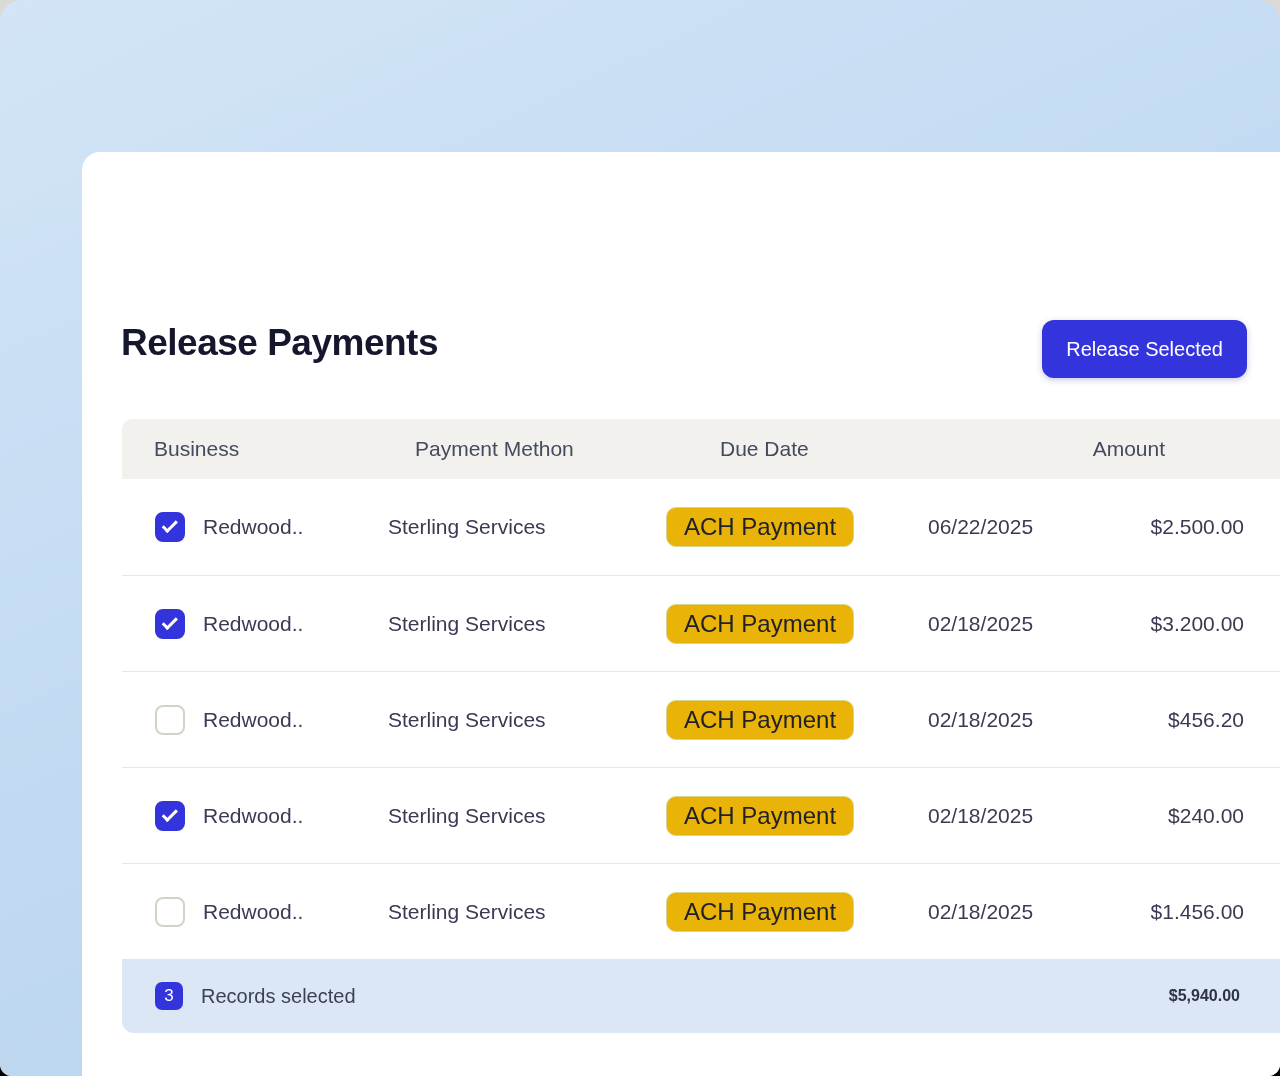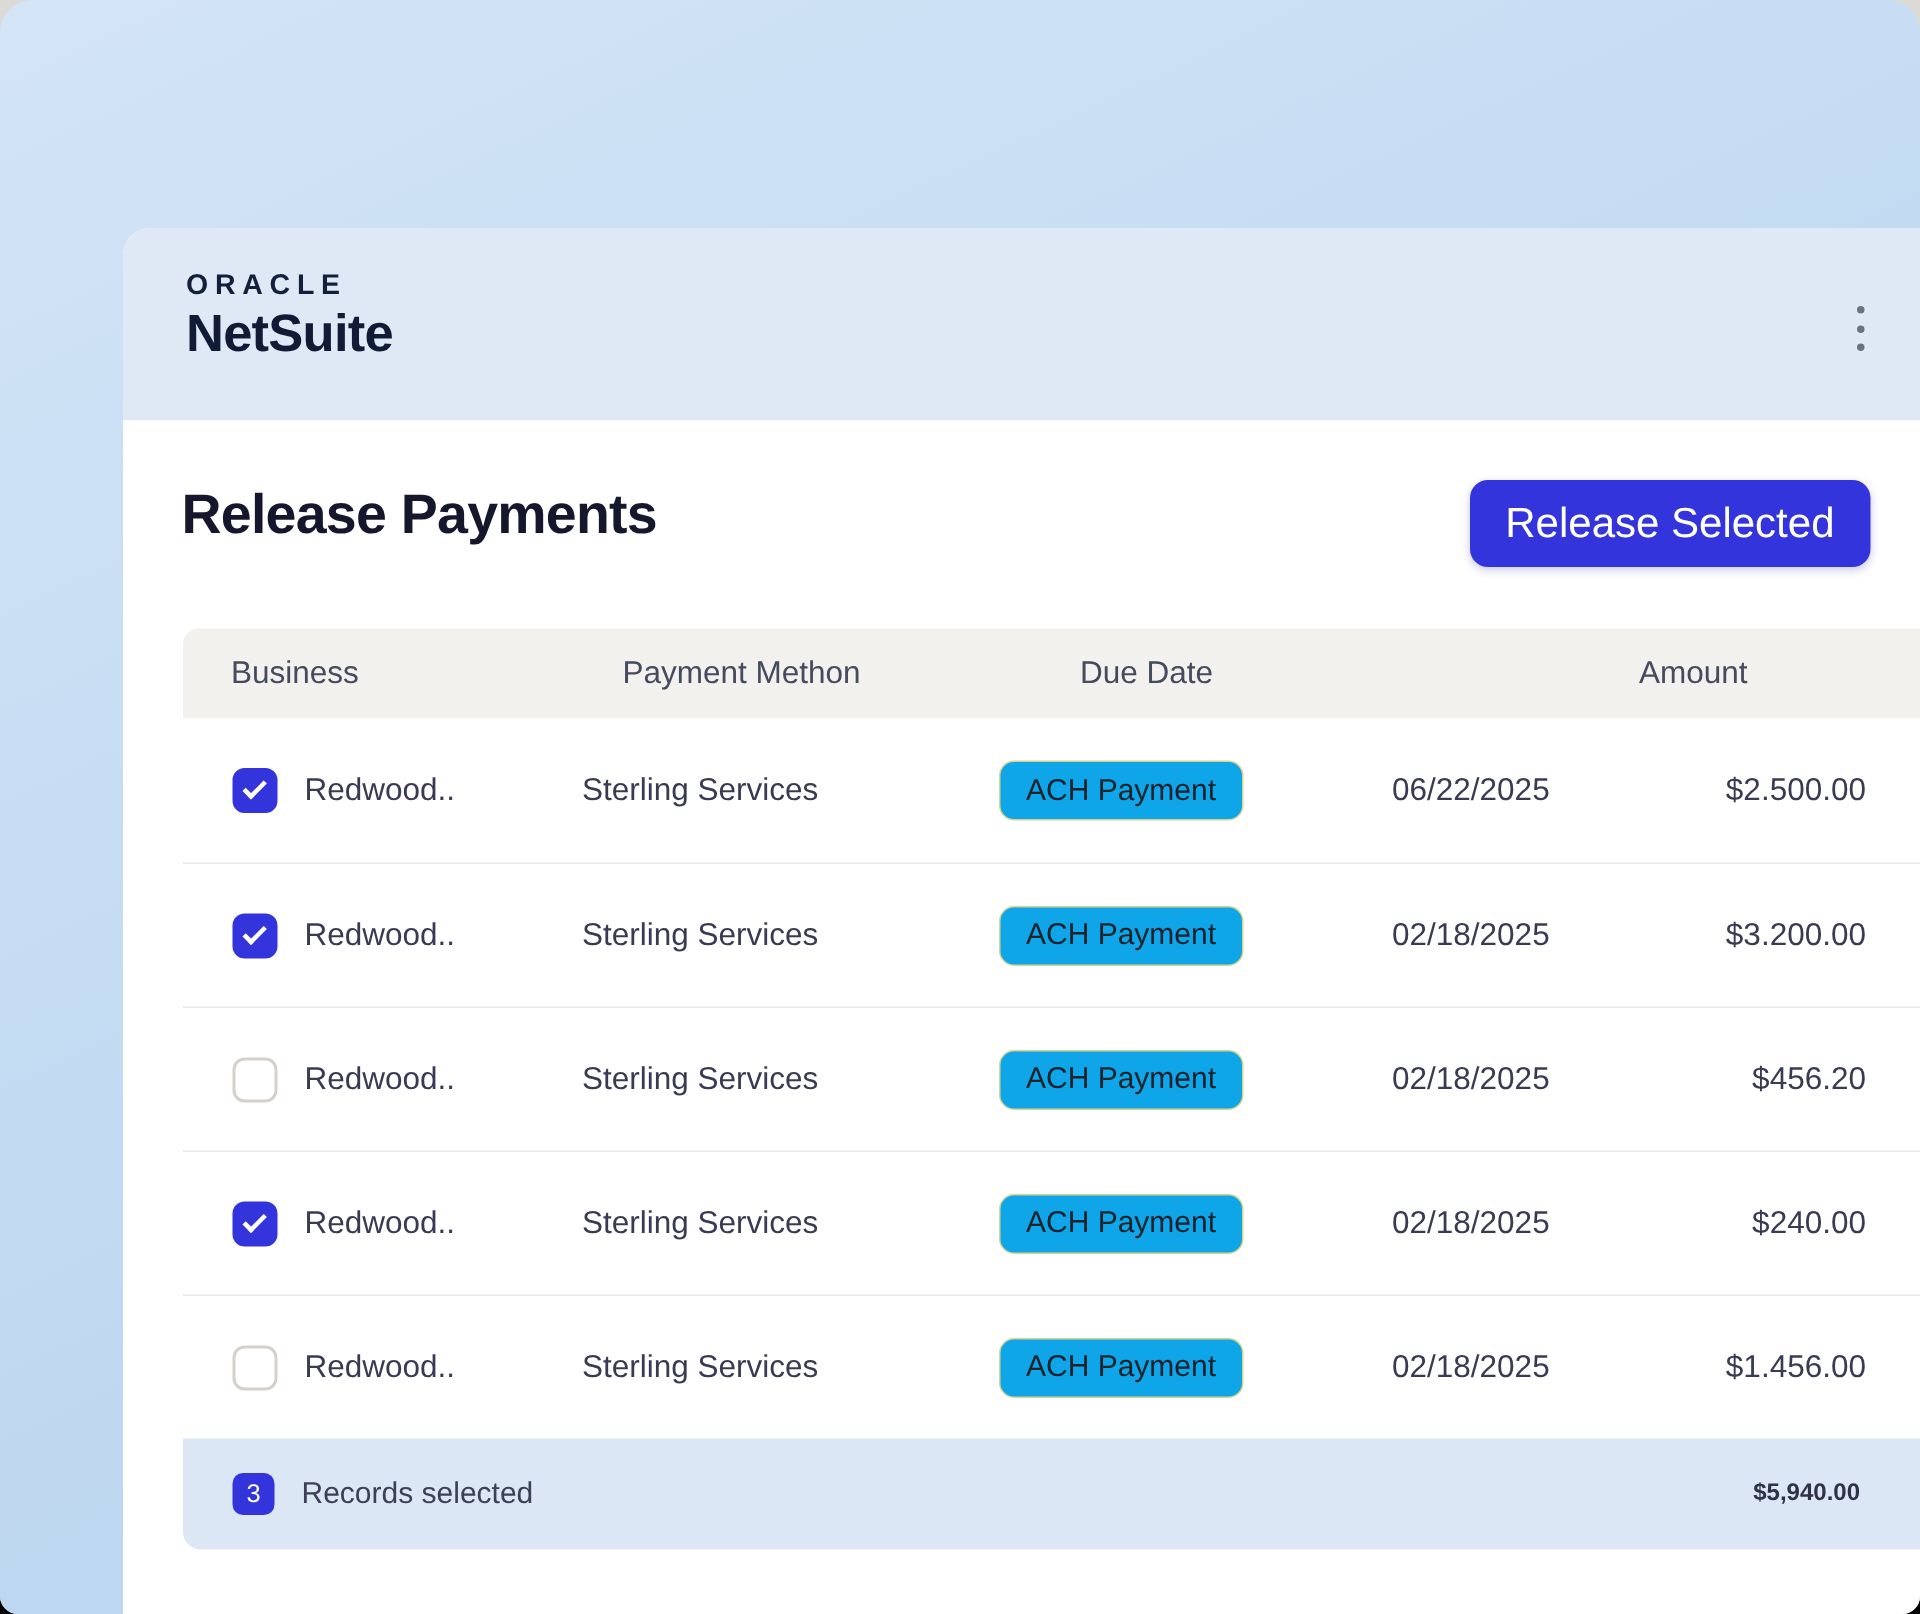--- a/index.html
+++ b/index.html
@@ -117,17 +117,6 @@
 
   <div class="card">
 
-    <div class="card-header">
-      <div class="brand">
-        <div class="brand-oracle">ORACLE</div>
-        <div class="brand-netsuite">NetSuite</div>
-      </div>
-      <div class="kebab">
-        <span class="dot"></span>
-        <span class="dot"></span>
-        <span class="dot"></span>
-      </div>
-    </div>
 
     <h1 class="page-title">Release Payments</h1>
     <button class="release-btn">Release Selected</button>

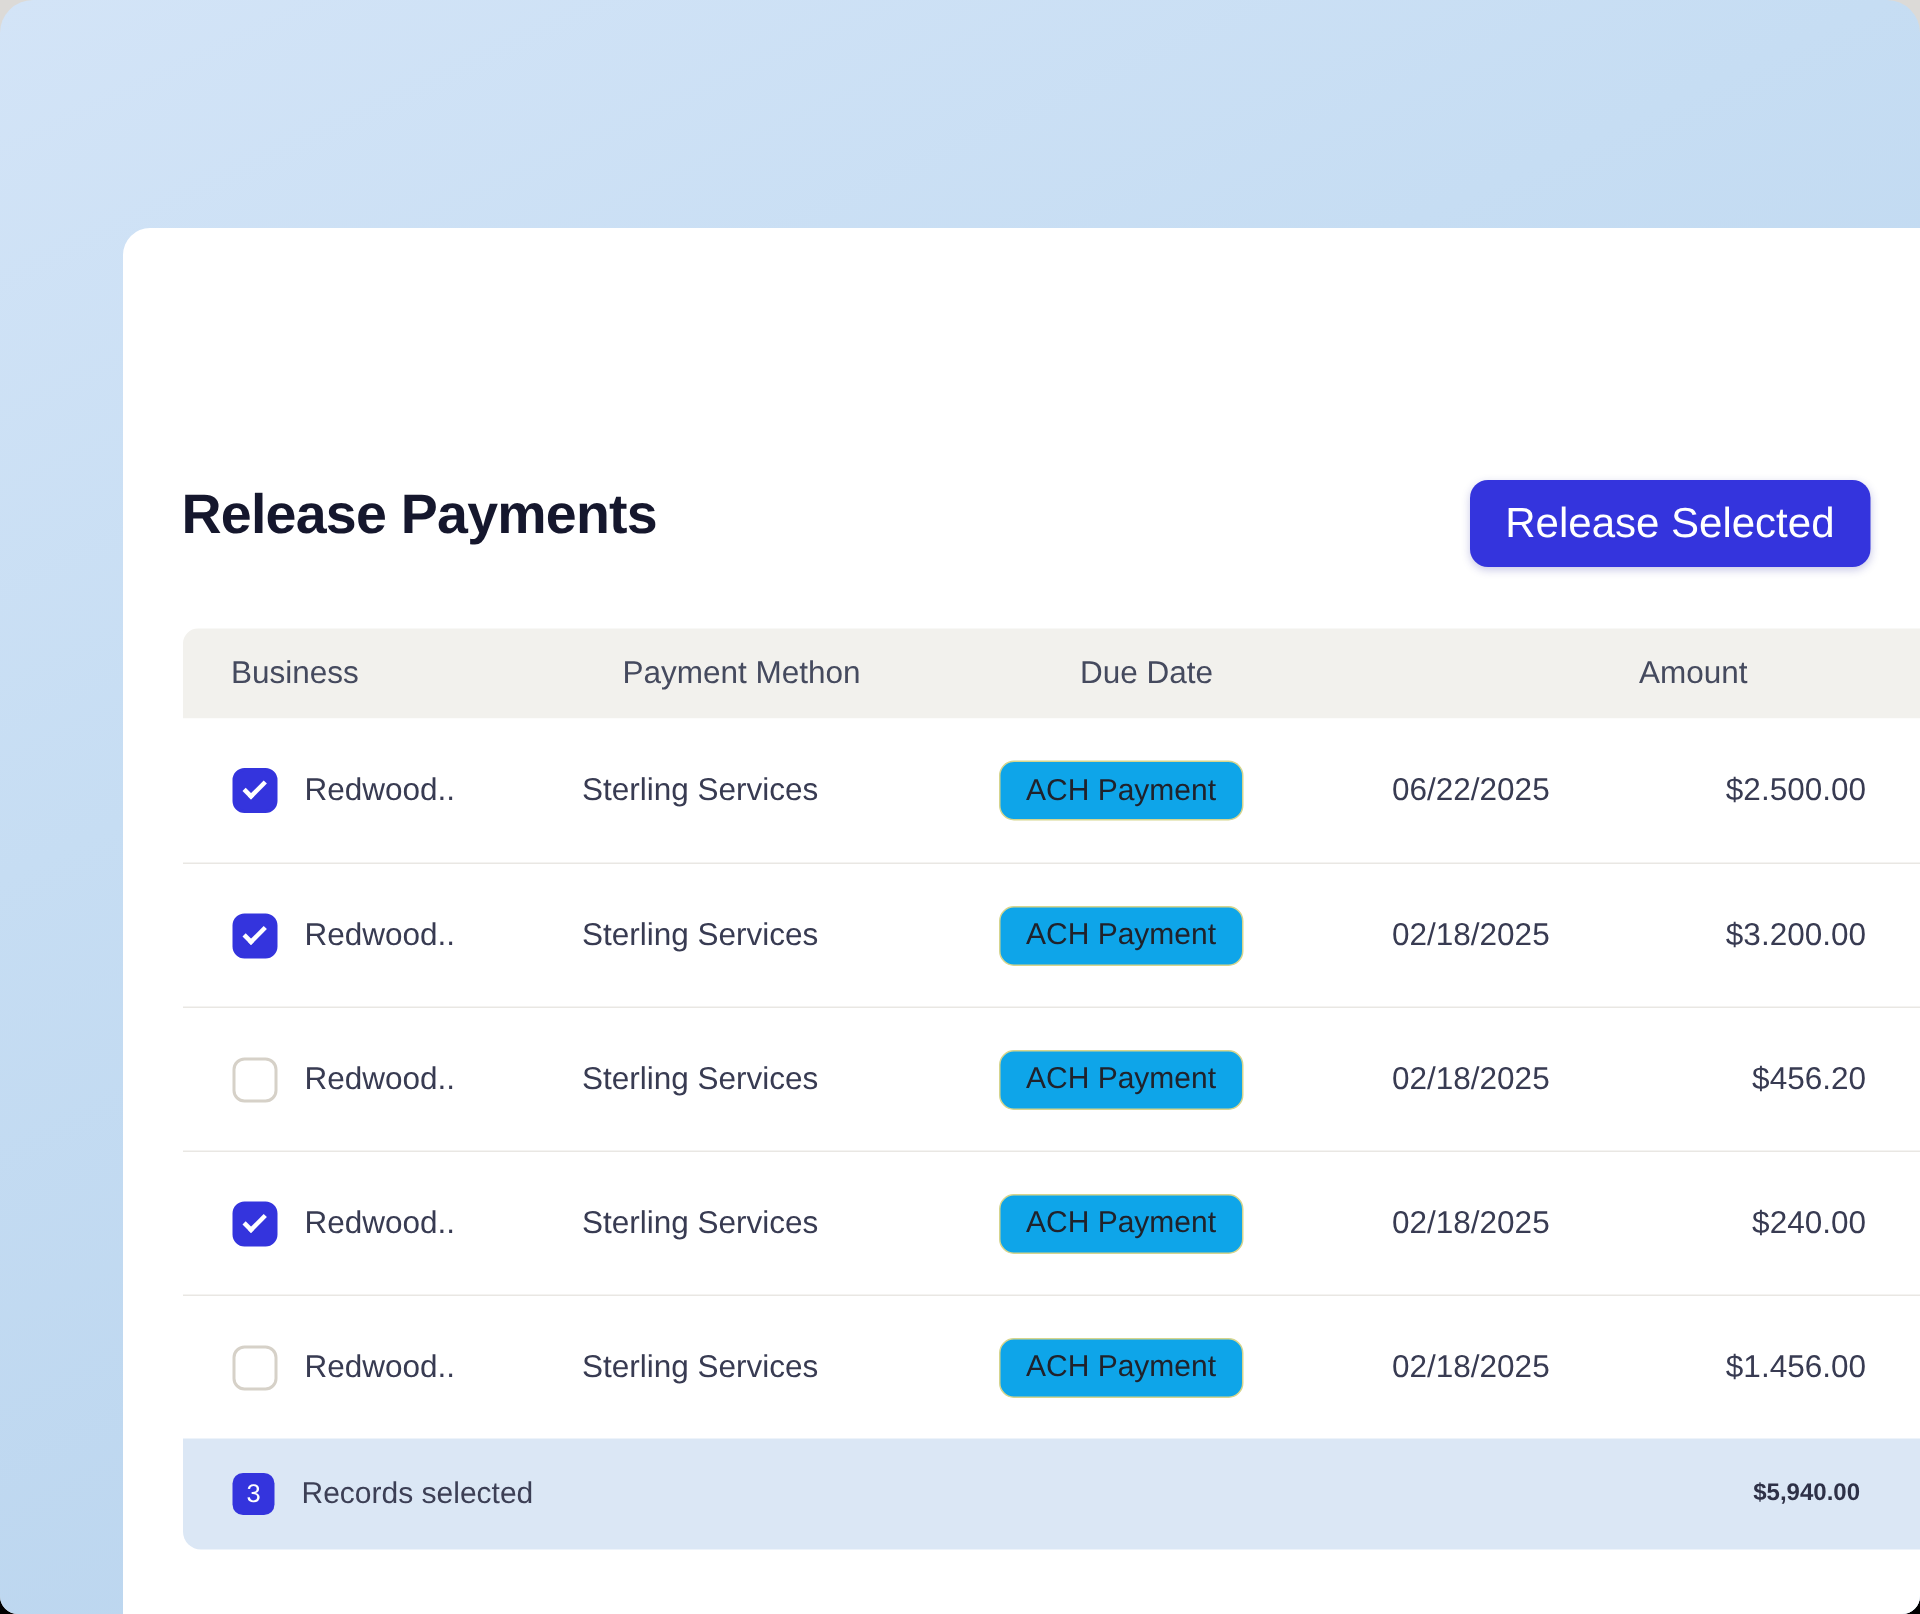--- a/index.html
+++ b/index.html
@@ -51,7 +51,7 @@
     position: absolute; right: 33px; top: 168px; height: 58px;
     display: inline-flex; align-items: center; padding: 0 24px;
     background: var(--accent, #3434dd); color: #fff;
-    font-size: 28px; font-weight: 500; border: none; border-radius: 12px;
+    font-size: 20px; font-weight: 500; border: none; border-radius: 12px;
     cursor: pointer; font-family: inherit;
     box-shadow: 0 2px 6px rgba(40,40,160,0.25);
   }

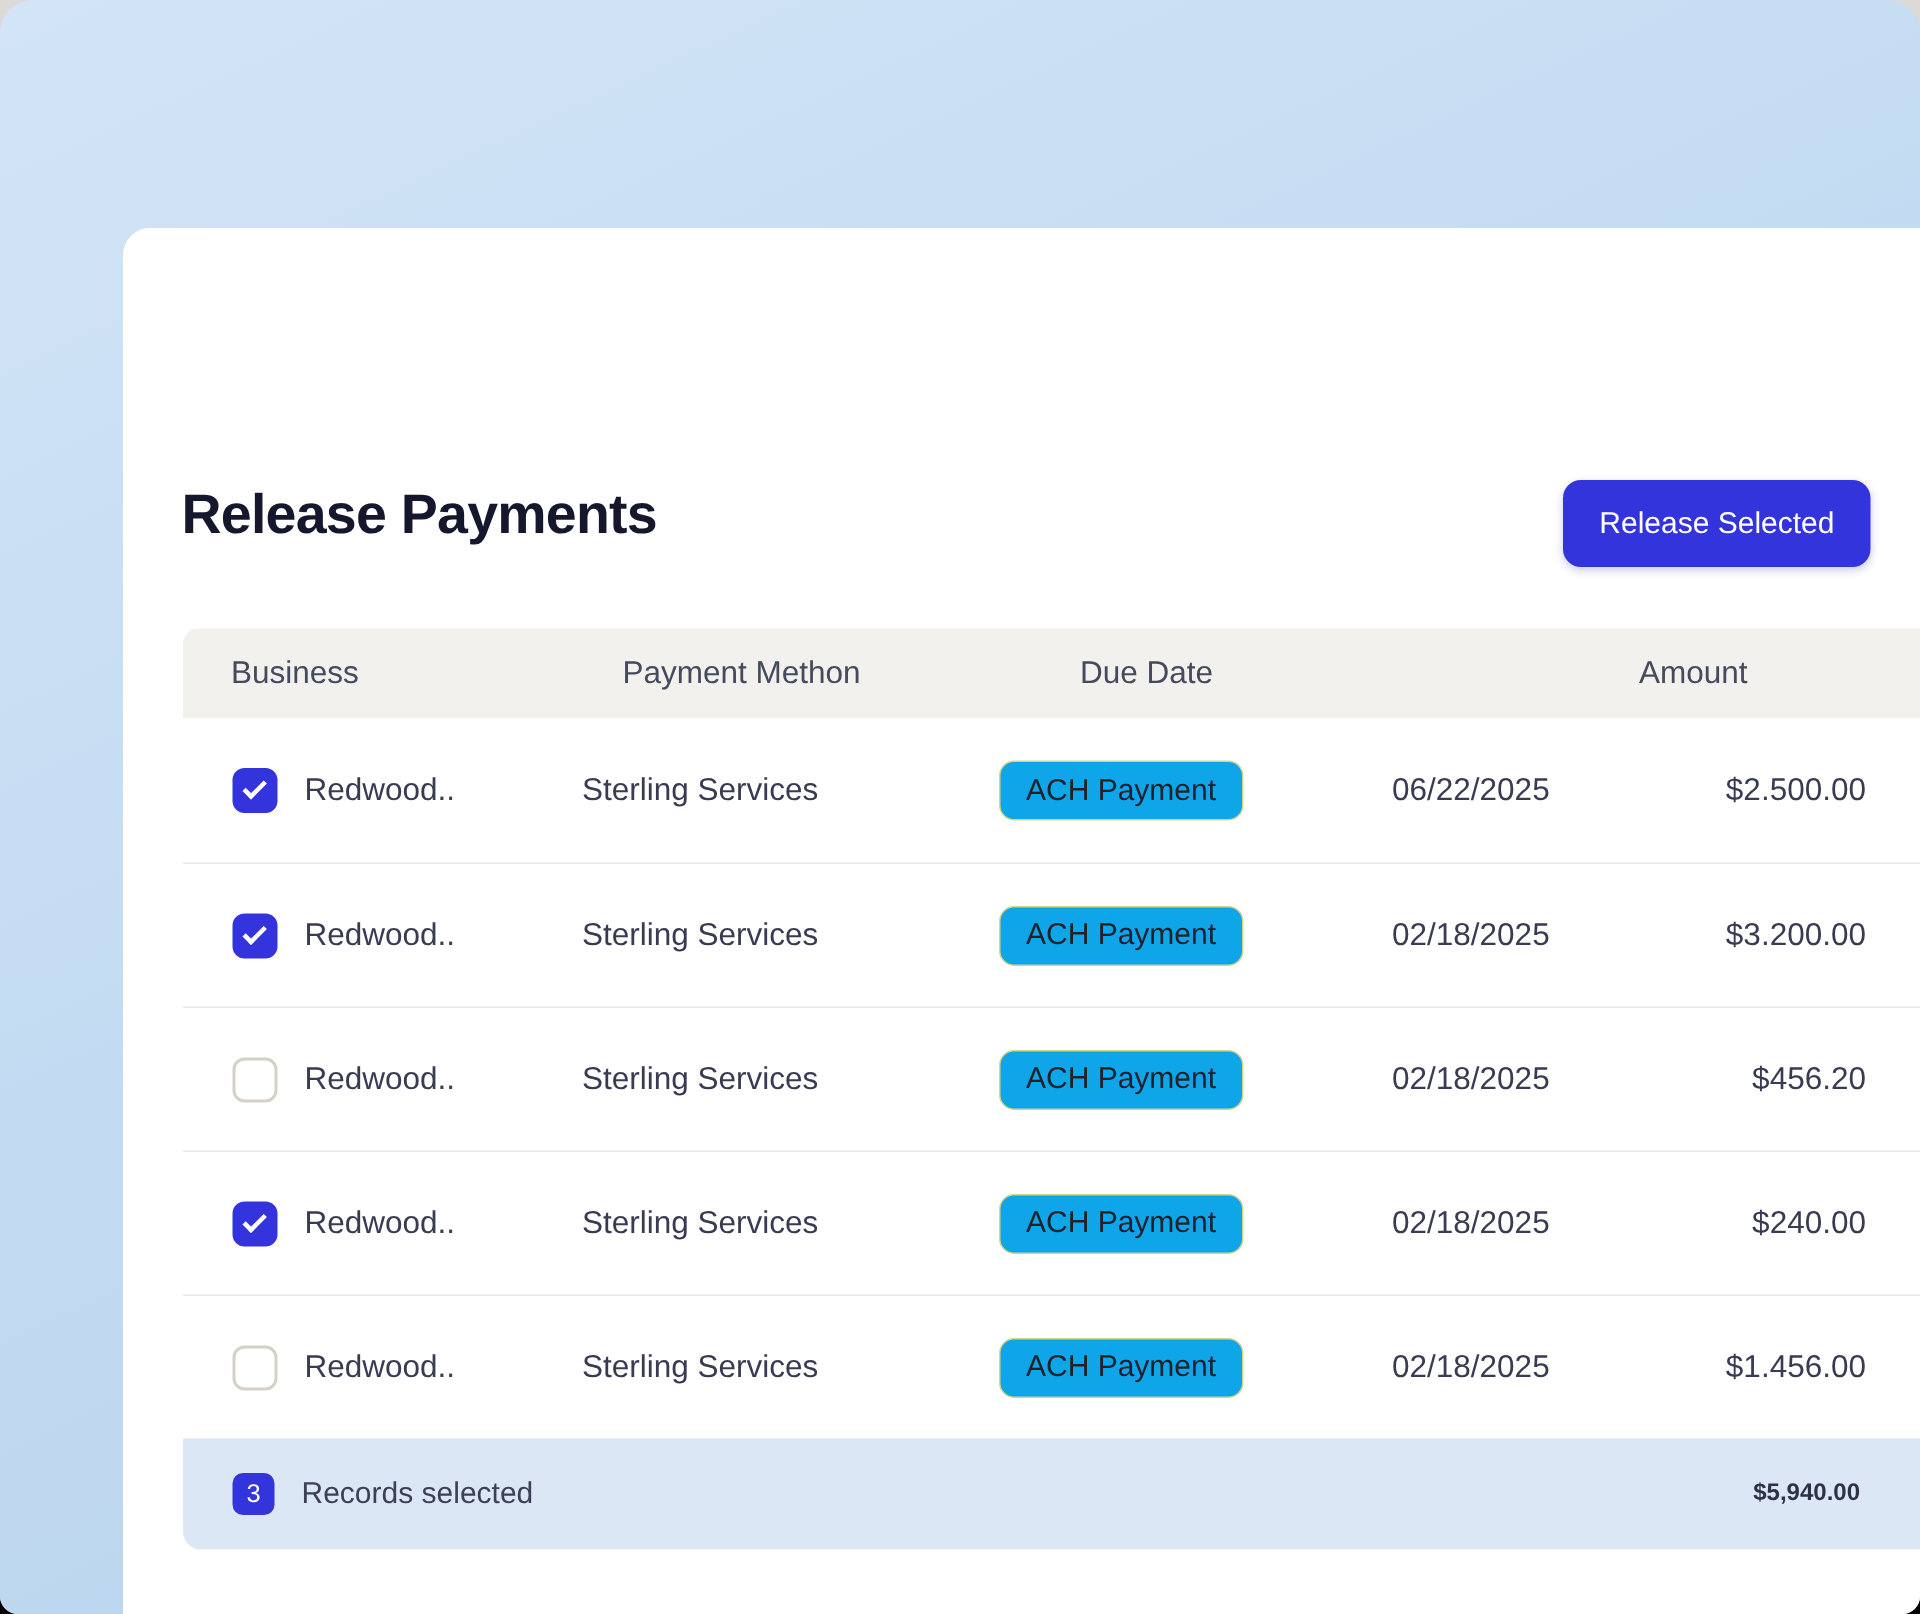--- a/index.html
+++ b/index.html
@@ -90,8 +90,8 @@
 
   .method-badge {
     display: inline-flex; align-items: center; height: 40px; padding: 4px 17px;
-    background: #0ea5e9; border: 1.5px solid #d6d58d; border-radius: 10px;
-    font-size: 20px; color: #20222b;
+    background: #eab308; border: 1.5px solid #d6d58d; border-radius: 10px;
+    font-size: 24px; color: #20222b;
   }
 
   

